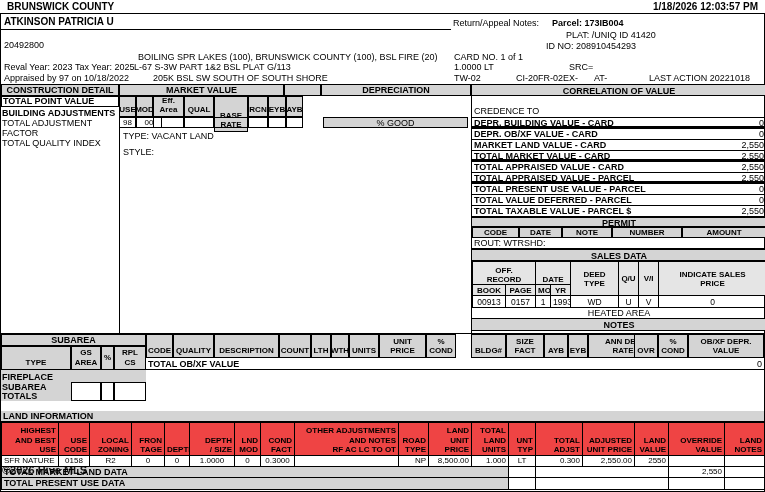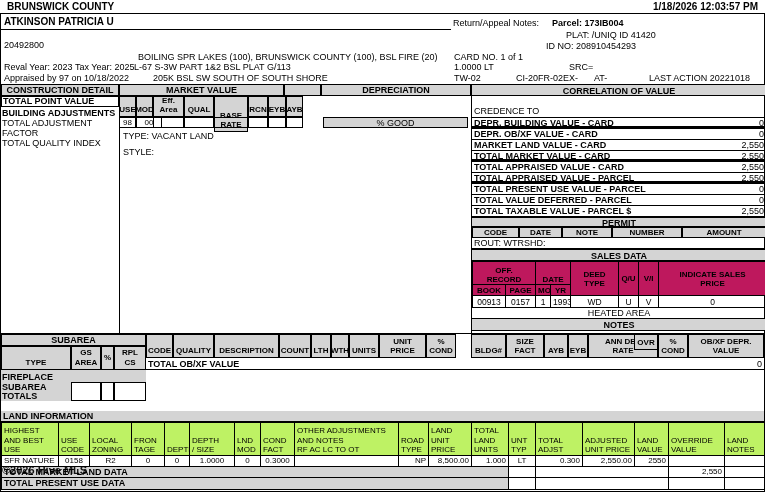--- a/index.html
+++ b/index.html
@@ -33,7 +33,7 @@
   table{border-collapse:collapse;table-layout:fixed}
   .sales{width:294px}
   .sales th,.sales td{border:1px solid #000;padding:0 2px;overflow:hidden}
-  .sales th{background:#be185d;font-size:8px;text-align:center}
+  .sales th{background:#e5e5e5;font-size:8px;text-align:center}
   .sales td{font-size:8.5px;height:11px;text-align:center}
   .heated{height:11px;line-height:11px;text-align:center;border-bottom:1px solid #000}
   .left{text-align:left}

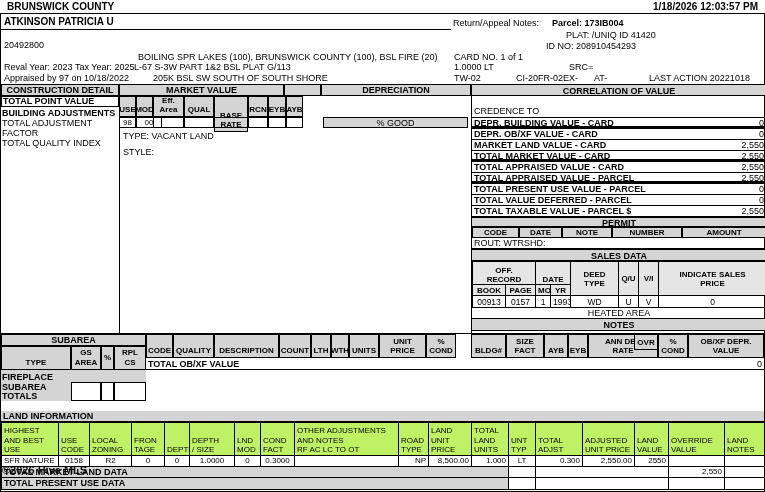--- a/index.html
+++ b/index.html
@@ -253,7 +253,7 @@
         <div class="cell cellb gray b f8 pre" style="left:422px;top:0;width:20px;height:24px">EYB</div>
         <div class="cell cellb gray b f8 pre" style="left:442px;top:0;width:70px;height:24px">ANN DEP
 RATE</div>
-        <div class="cell cellb gray b f8 pre" style="left:488px;top:0;width:24px;height:16px">OVR</div>
+        <div class="cell cellb gray b f8 pre" style="left:488px;top:0;width:24px;height:24px">OVR</div>
         <div class="cell cellb gray b f8 pre" style="left:512px;top:0;width:30px;height:24px">%
 COND</div>
         <div class="cell cellb gray b f8 pre" style="left:542px;top:0;width:76px;height:24px">OB/XF DEPR.

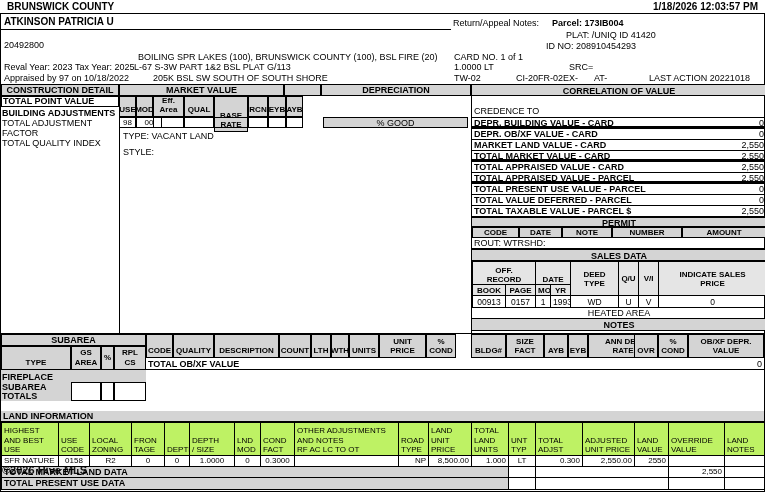--- a/index.html
+++ b/index.html
@@ -41,7 +41,7 @@
   .vb{vertical-align:bottom}
   .land{width:764px}
   .land th,.land td{border:1px solid #000;padding:0 2px;overflow:hidden;font-size:8px;line-height:1.2}
-  .land th{background:#bef264;vertical-align:bottom;text-align:left;white-space:pre-line;font-weight:normal;height:32px}
+  .land th{background:#ef4444;vertical-align:bottom;text-align:right;white-space:pre-line;font-weight:bold;height:32px}
   .land td{height:9px}
   .land .lbl{background:#d4d4d4;font-weight:bold;text-align:left;font-size:9px}
   .wm{position:absolute;left:2px;top:464px;font-weight:bold;font-size:11px;letter-spacing:0;opacity:.9}

